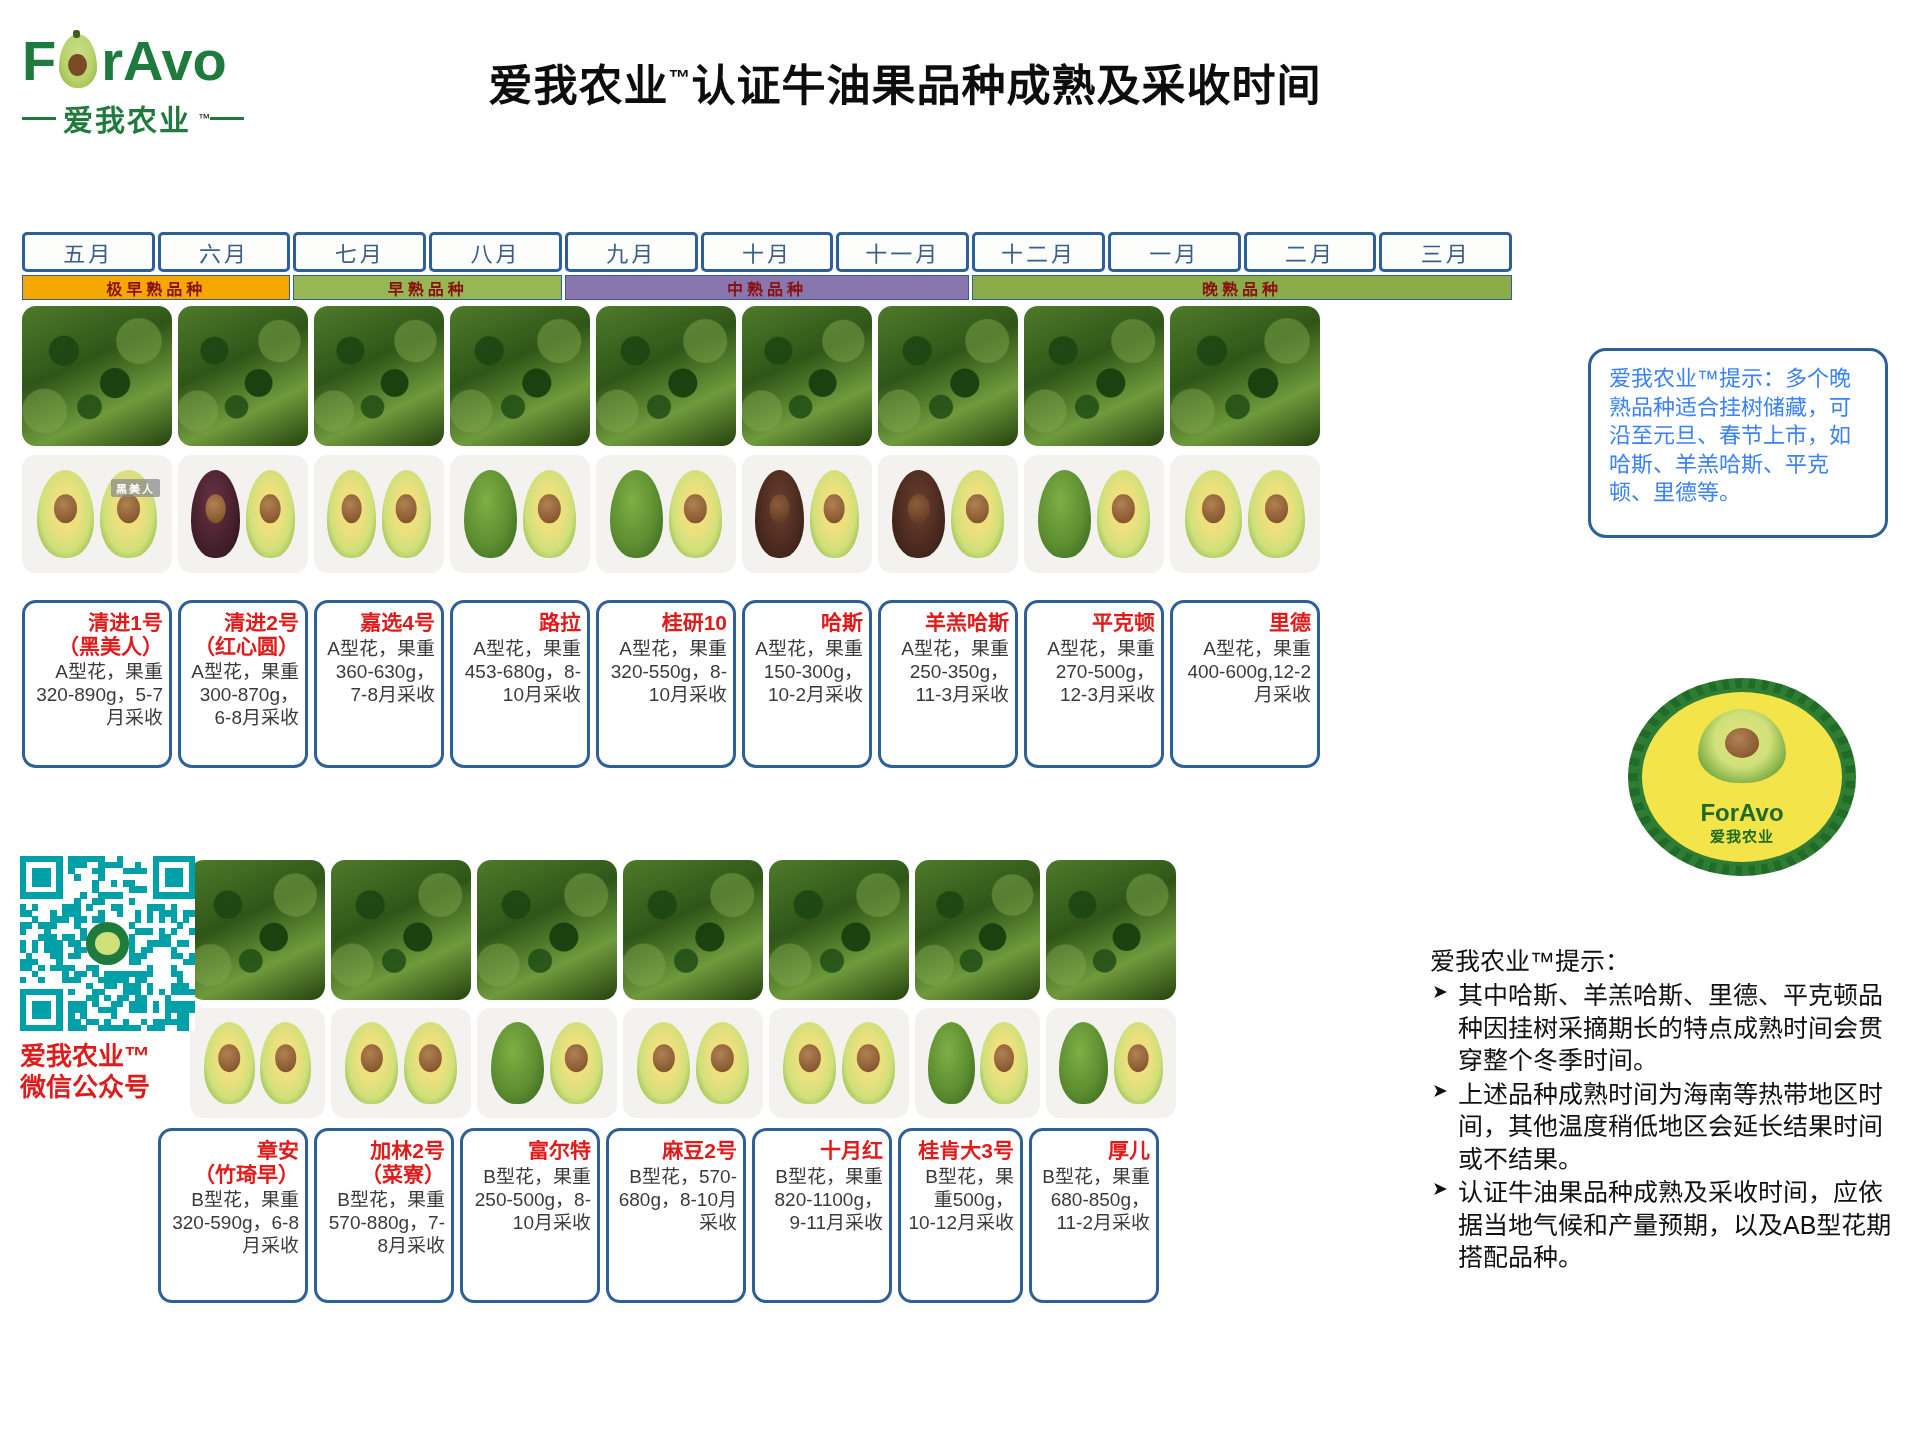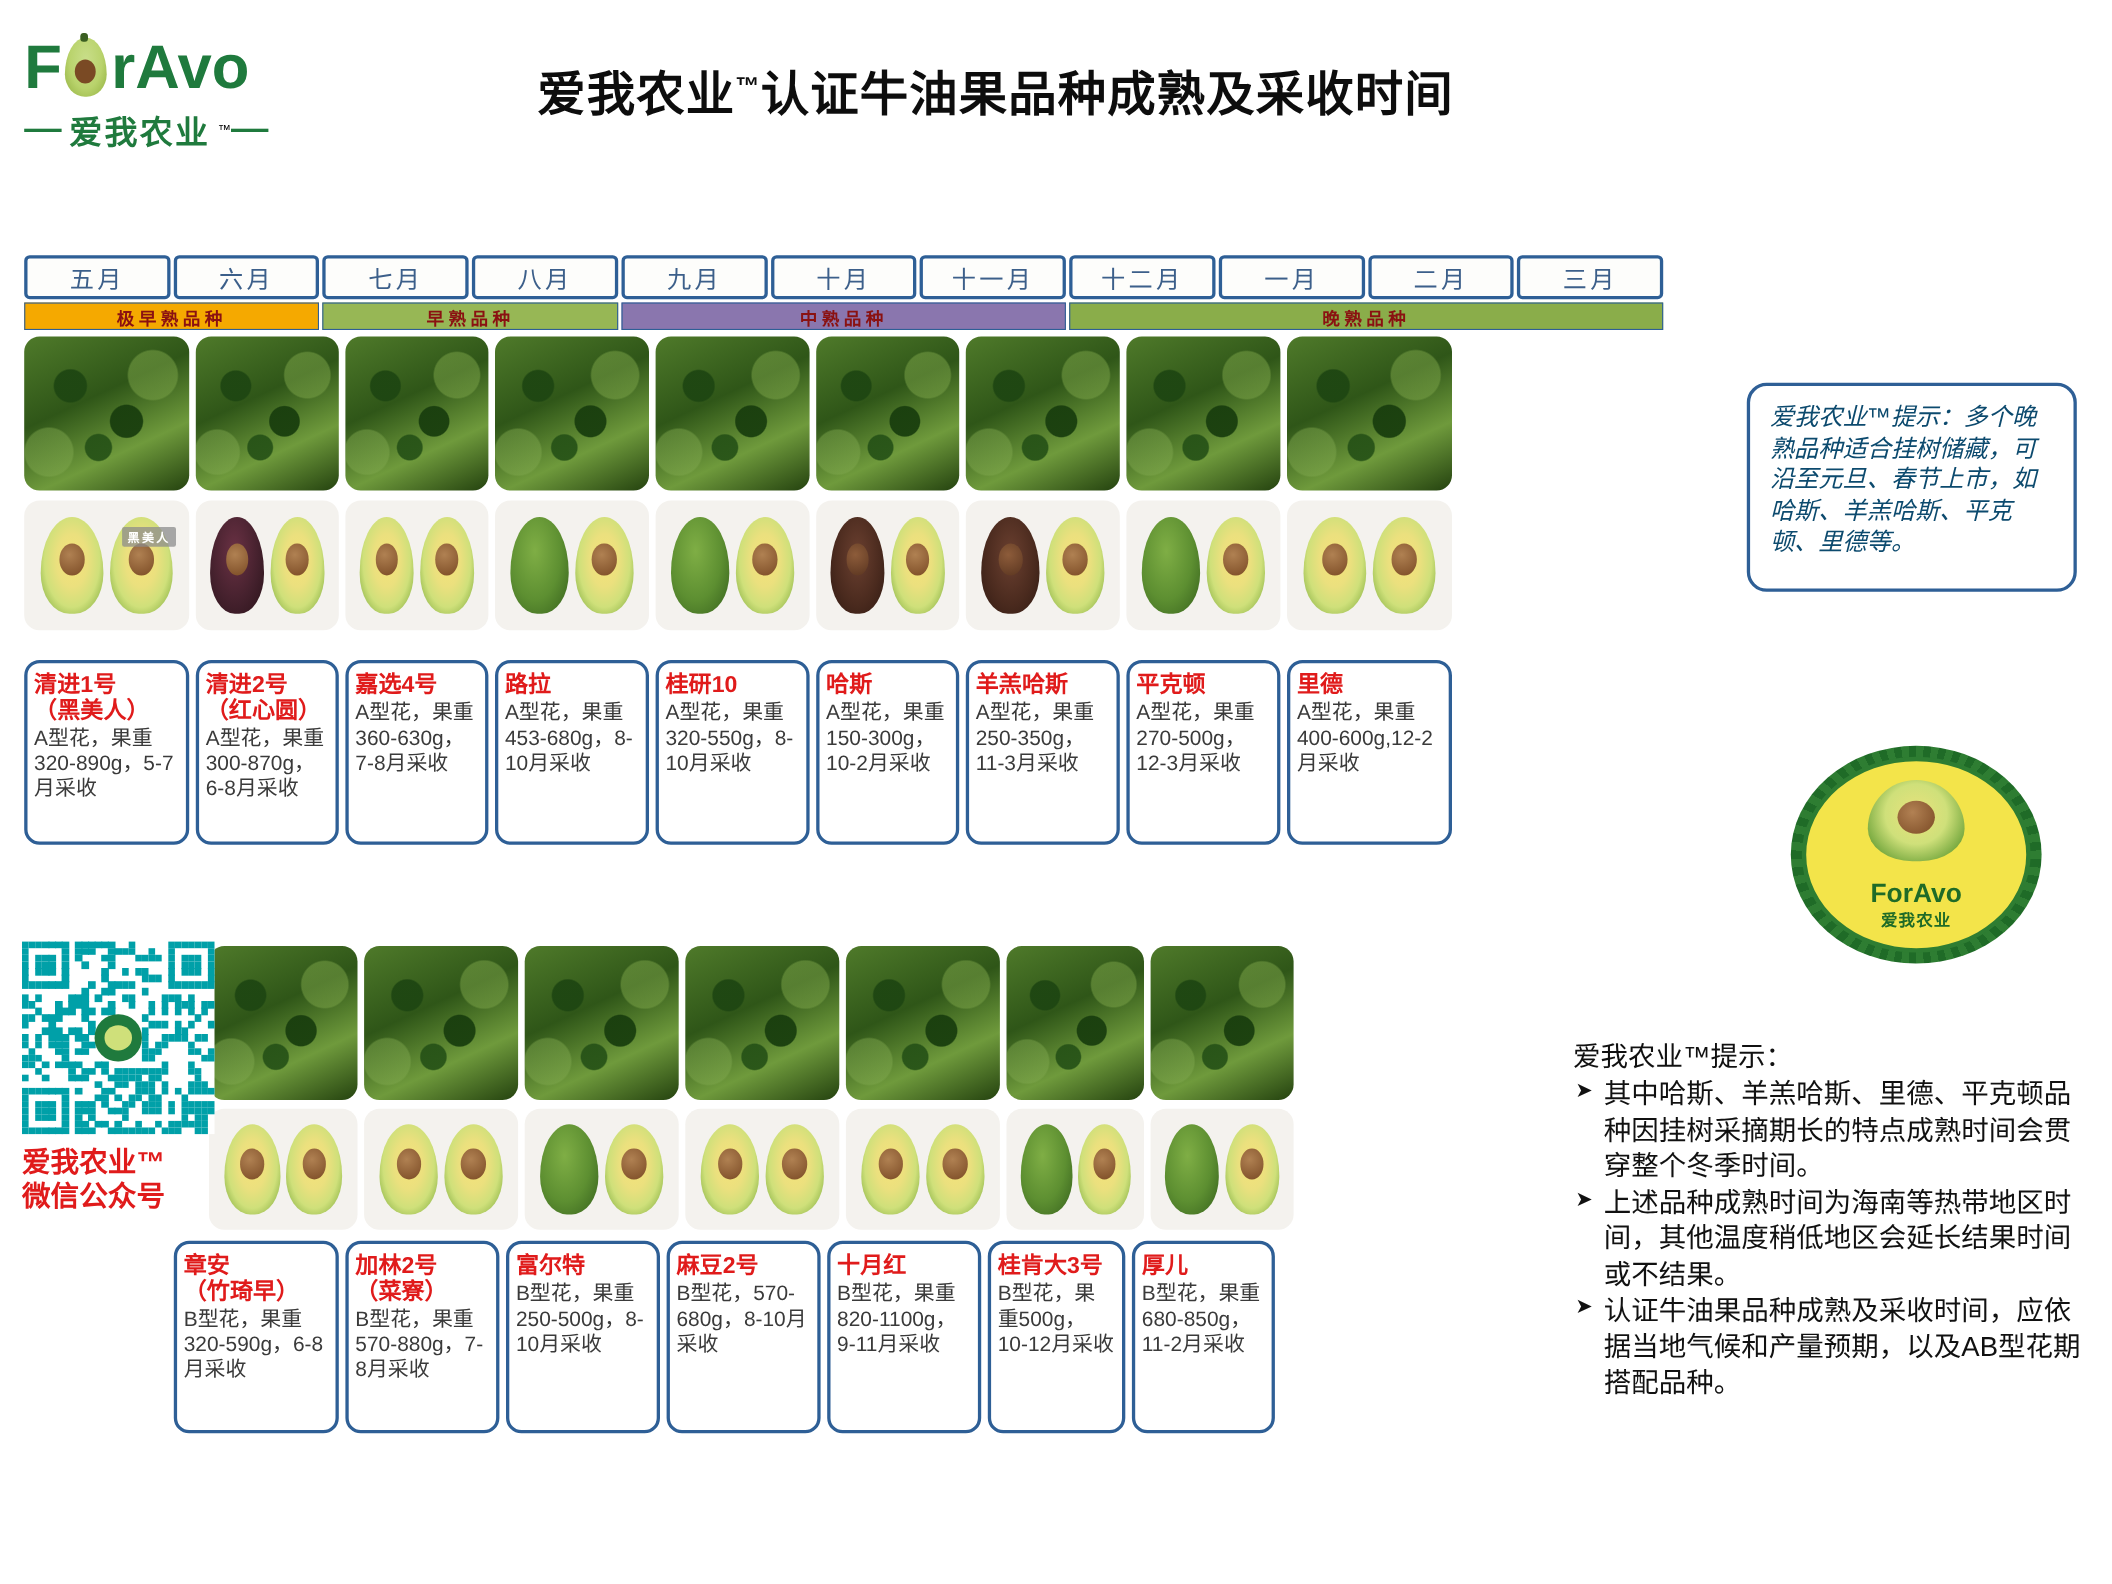--- a/index.html
+++ b/index.html
@@ -106,7 +106,7 @@
     border: 3px solid #2e5f96; border-radius: 18px; background: #fff;
     padding: 14px 14px 10px 18px;
   }
-  .tipbox p { font-size: 22px; line-height: 1.30; color: #0c4a6e; letter-spacing: 0px; font-style: italic; }
+  .tipbox p { font-size: 22px; line-height: 1.30; color: #3b82f6; letter-spacing: 0px; }
 
   
   .badge { position: absolute; left: 1628px; top: 678px; width: 228px; height: 198px; }

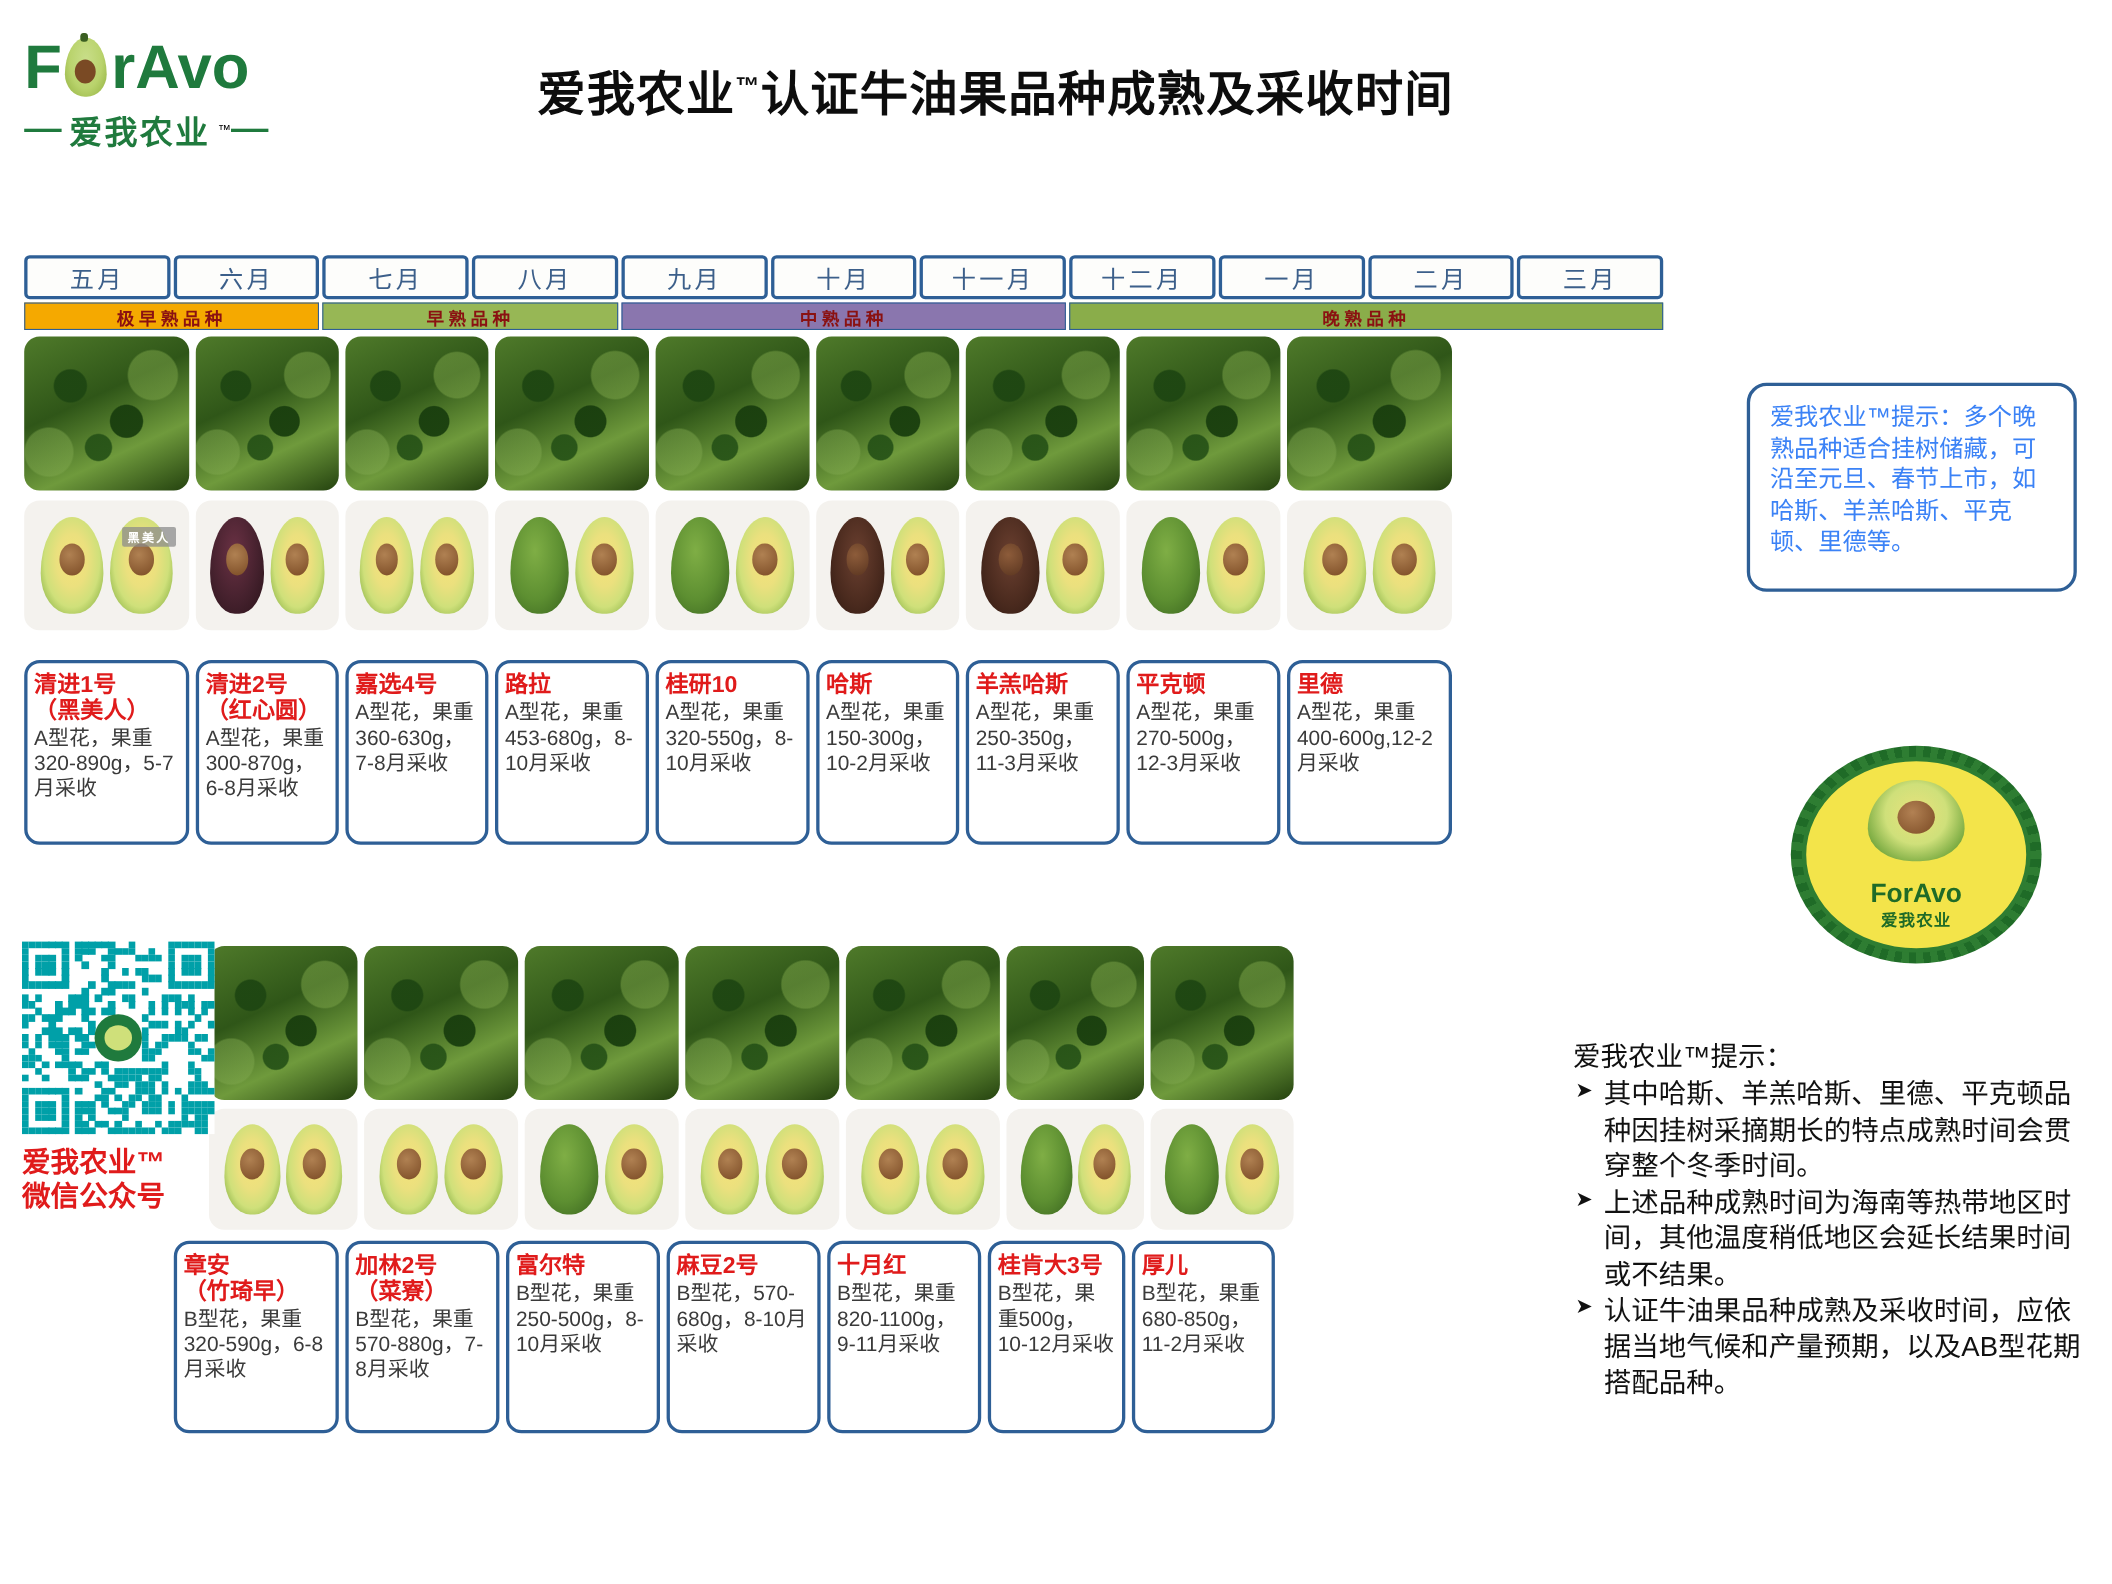--- a/index.html
+++ b/index.html
@@ -94,7 +94,7 @@
   .cards { position: absolute; display: flex; gap: 6px; align-items: flex-start; }
   .vcard {
     border: 3px solid #2e5f96; border-radius: 14px; background: #ffffff;
-    padding: 8px 6px 10px; text-align: left;
+    padding: 8px 6px 10px; text-align: right;
   }
   .vname { color: #e01b1b; font-weight: bold; font-size: 21px; line-height: 1.12; }
   .valias { color: #e01b1b; font-weight: bold; font-size: 21px; line-height: 1.12; }

